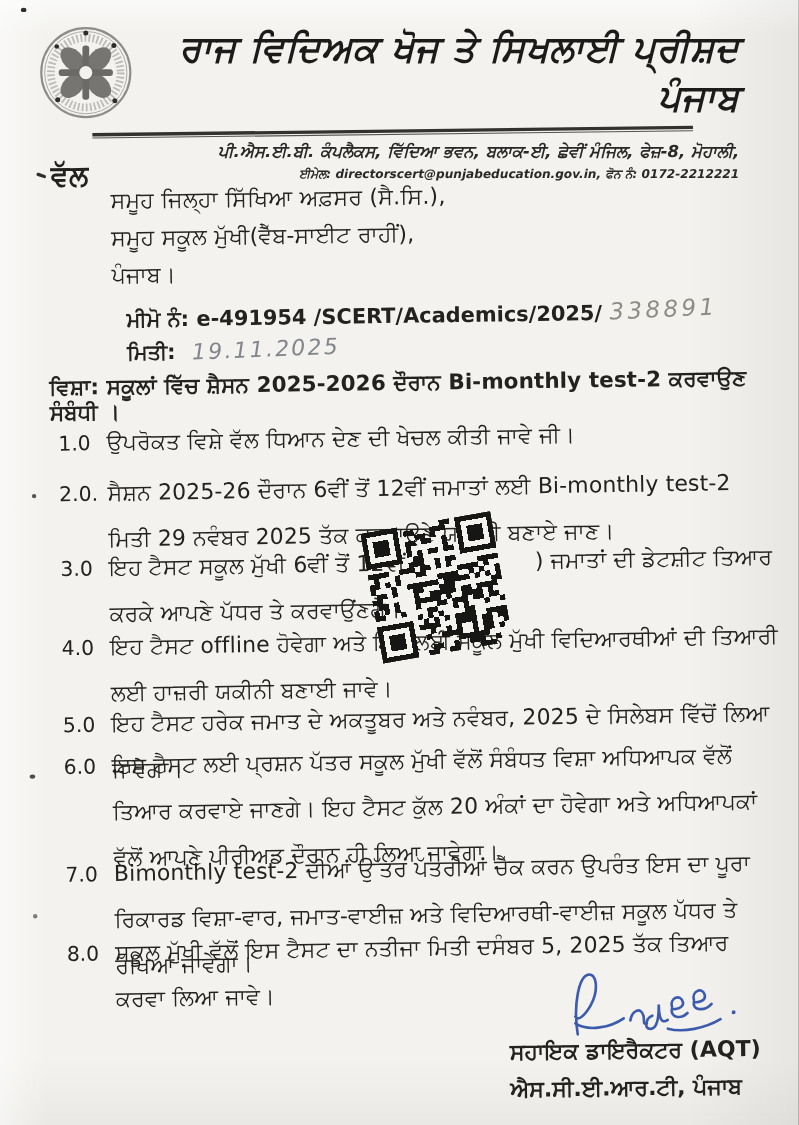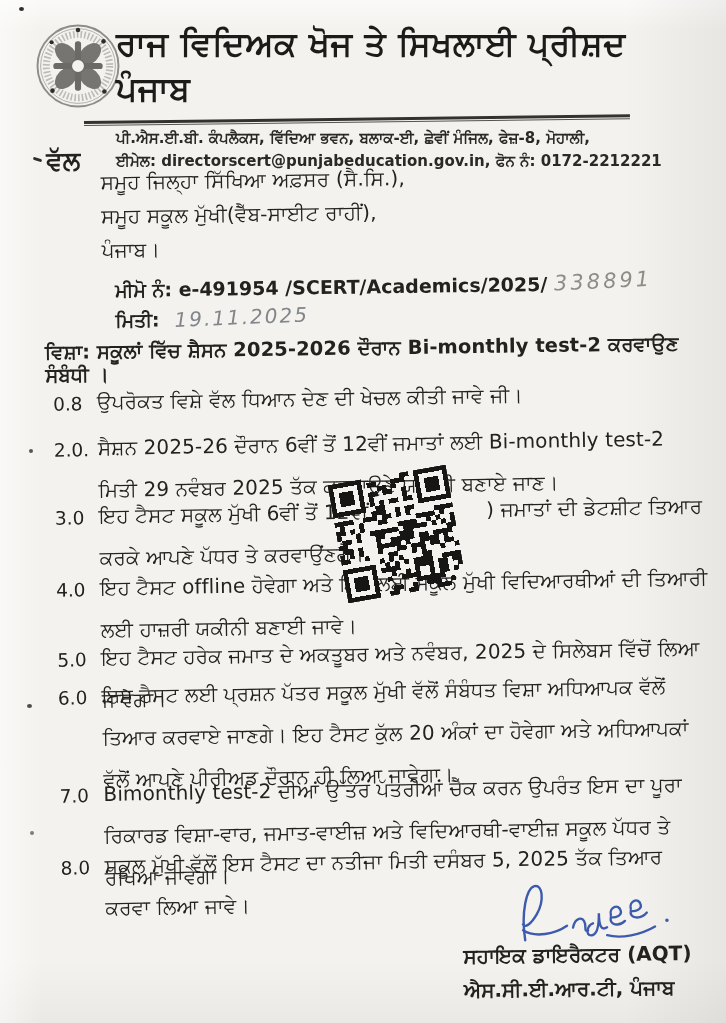--- a/index.html
+++ b/index.html
@@ -14,7 +14,7 @@
   .abs{position:absolute;}
   
   .logo{left:34px;top:22px;width:88px;height:88px;}
-  .header-text{left:116px;top:22px;width:556px;text-align:left;}
+  .header-text{left:116px;top:22px;width:556px;text-align:right;font-style:italic;}
   .org-name{font-size:33px;font-weight:700;letter-spacing:.5px;color:#1c1b19;line-height:1.35;}
   .org-address{font-size:15px;font-weight:600;color:#2a2927;margin-top:18px;}
   .org-contact{font-size:15px;font-weight:600;color:#2a2927;margin-top:5px;}

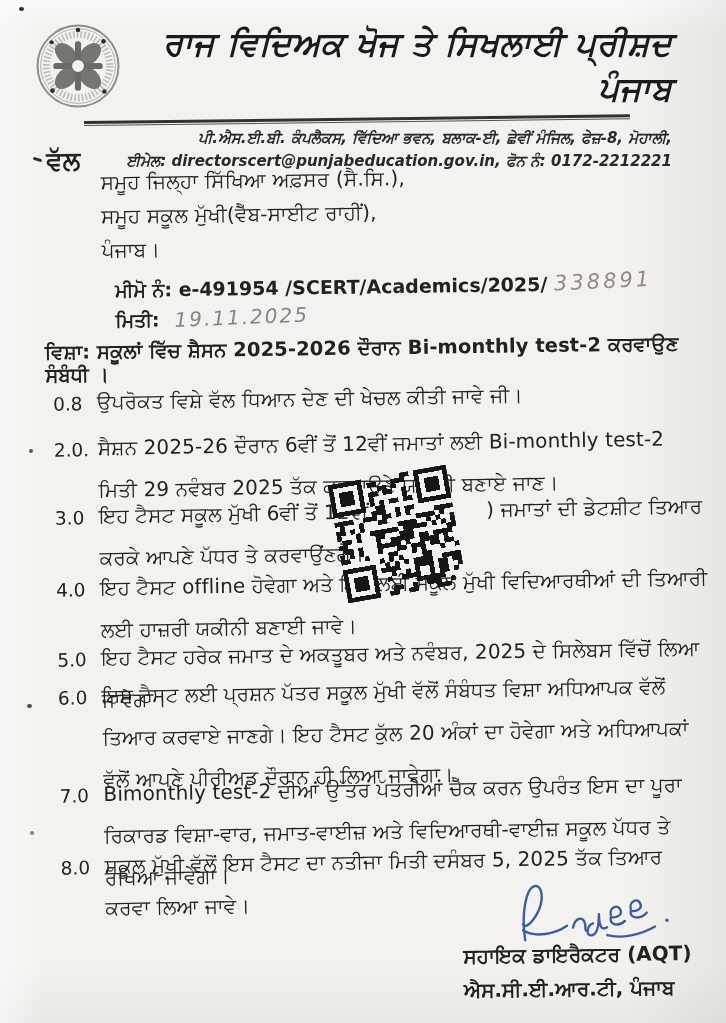--- a/index.html
+++ b/index.html
@@ -17,7 +17,7 @@
   .header-text{left:116px;top:22px;width:556px;text-align:right;font-style:italic;}
   .org-name{font-size:33px;font-weight:700;letter-spacing:.5px;color:#1c1b19;line-height:1.35;}
   .org-address{font-size:15px;font-weight:600;color:#2a2927;margin-top:18px;}
-  .org-contact{font-size:15px;font-weight:600;color:#2a2927;margin-top:5px;}
+  .org-contact{font-size:11px;font-weight:600;color:#2a2927;margin-top:5px;}
   .org-contact .latin{font-weight:600;}
   .header-rule{left:84px;top:121px;width:546px;height:6px;transform:rotate(-.7deg);transform-origin:0 50%;}
   .header-rule .r1{height:2.5px;background:#33322f;}

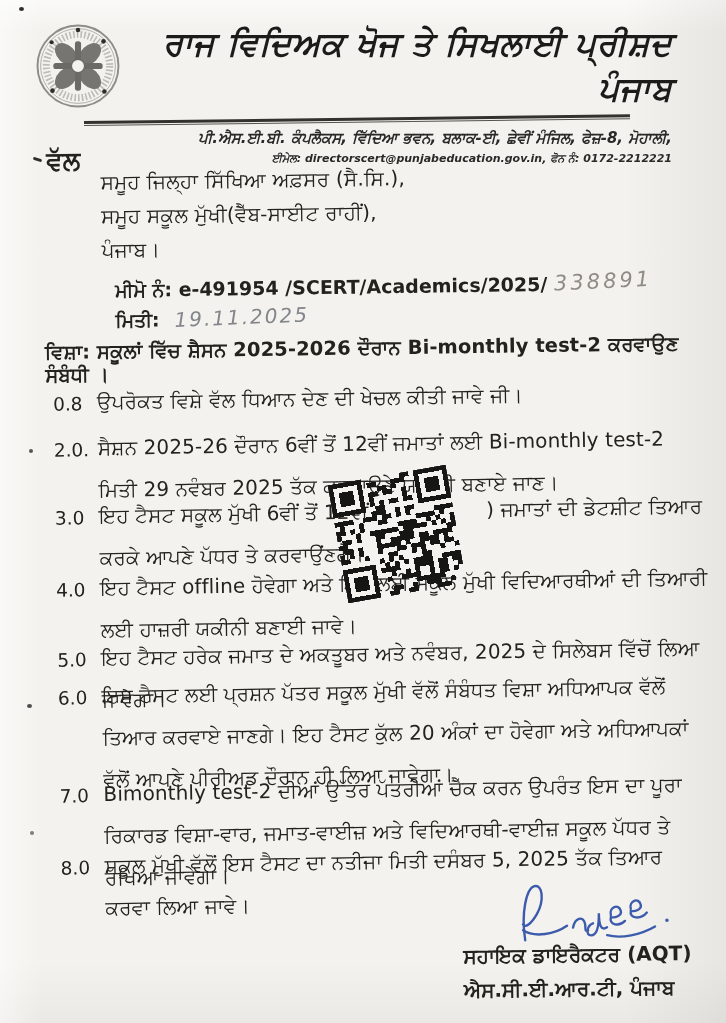--- a/index.html
+++ b/index.html
@@ -118,7 +118,7 @@
 
     <div class="abs points">
       <div class="point" style="top:6px">
-        <span class="pnum">0.8</span>
+        <span class="pnum">1.0</span>
         <span class="ptext">ਉਪਰੋਕਤ ਵਿਸ਼ੇ ਵੱਲ ਧਿਆਨ ਦੇਣ ਦੀ ਖੇਚਲ ਕੀਤੀ ਜਾਵੇ ਜੀ।</span>
       </div>
       <div class="point" style="top:52px">

